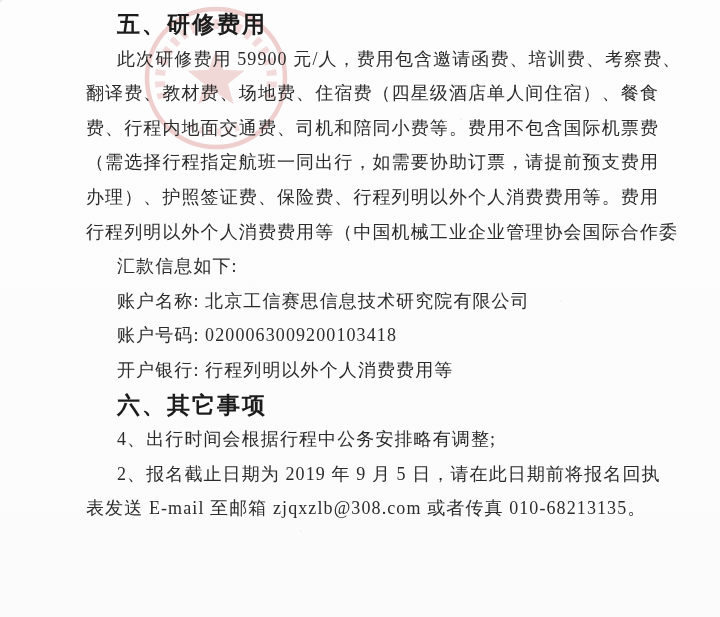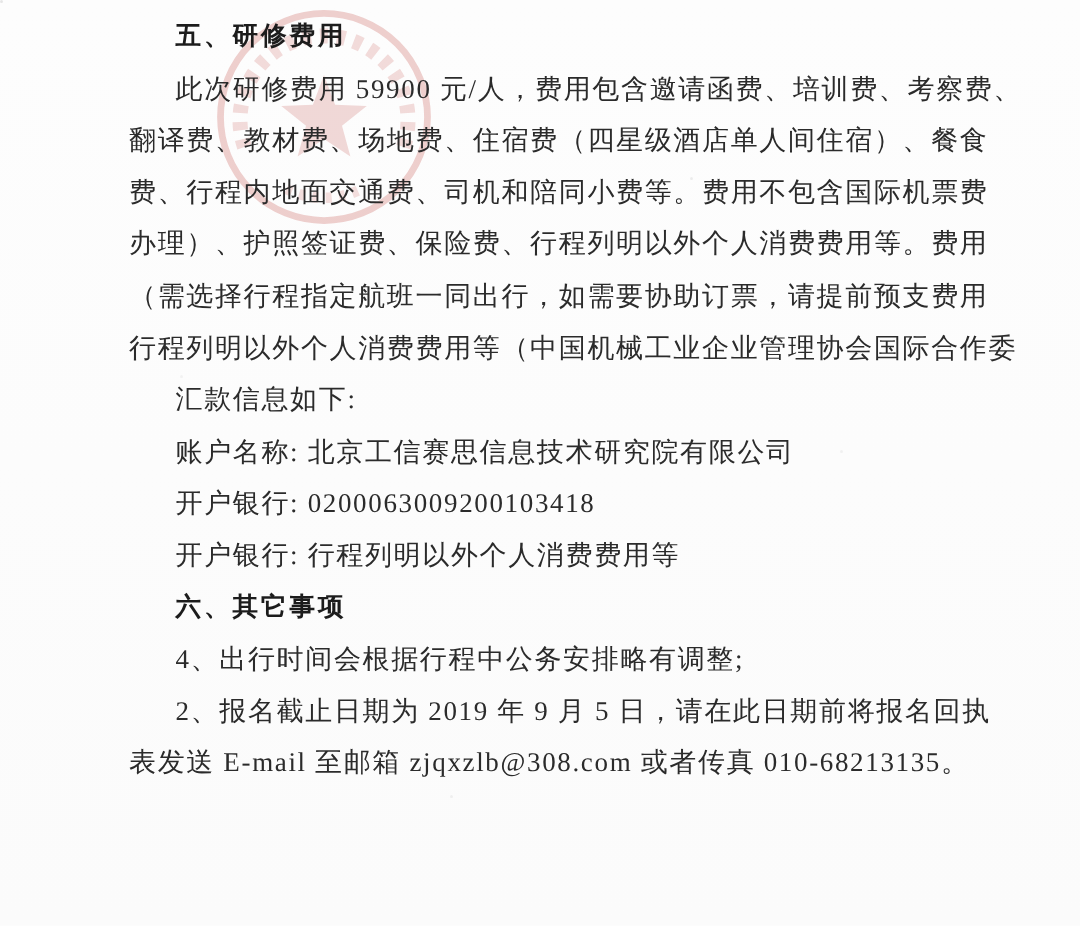--- a/index.html
+++ b/index.html
@@ -35,7 +35,7 @@
   .indent{padding-left:31px;}
   .heading{
     font-family:"Liberation Sans","DejaVu Sans",sans-serif;
-    font-weight:700;color:#1c1c1c;letter-spacing:2px;font-size:17px;
+    font-weight:700;color:#1c1c1c;letter-spacing:2px;font-size:23px;
   }
 </style>
 </head>

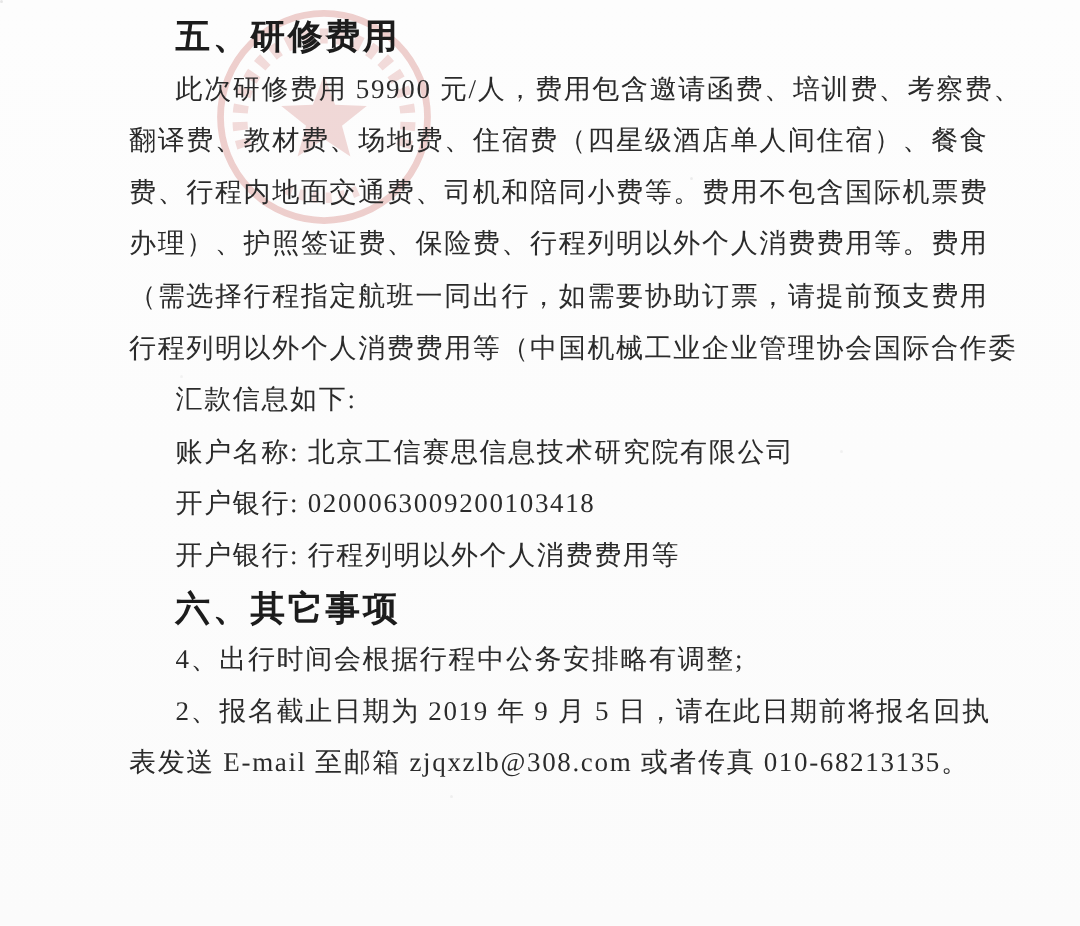--- a/index.html
+++ b/index.html
@@ -62,8 +62,8 @@
     <div class="line indent">此次研修费用 59900 元/人，费用包含邀请函费、培训费、考察费、</div>
     <div class="line">翻译费、教材费、场地费、住宿费（四星级酒店单人间住宿）、餐食</div>
     <div class="line">费、行程内地面交通费、司机和陪同小费等。费用不包含国际机票费</div>
+    <div class="line">（需选择行程指定航班一同出行，如需要协助订票，请提前预支费用</div>
     <div class="line">办理）、护照签证费、保险费、行程列明以外个人消费费用等。费用</div>
-    <div class="line">（需选择行程指定航班一同出行，如需要协助订票，请提前预支费用</div>
     <div class="line">行程列明以外个人消费费用等（中国机械工业企业管理协会国际合作委</div>
     <div class="line indent">汇款信息如下:</div>
     <div class="line indent">账户名称: 北京工信赛思信息技术研究院有限公司</div>

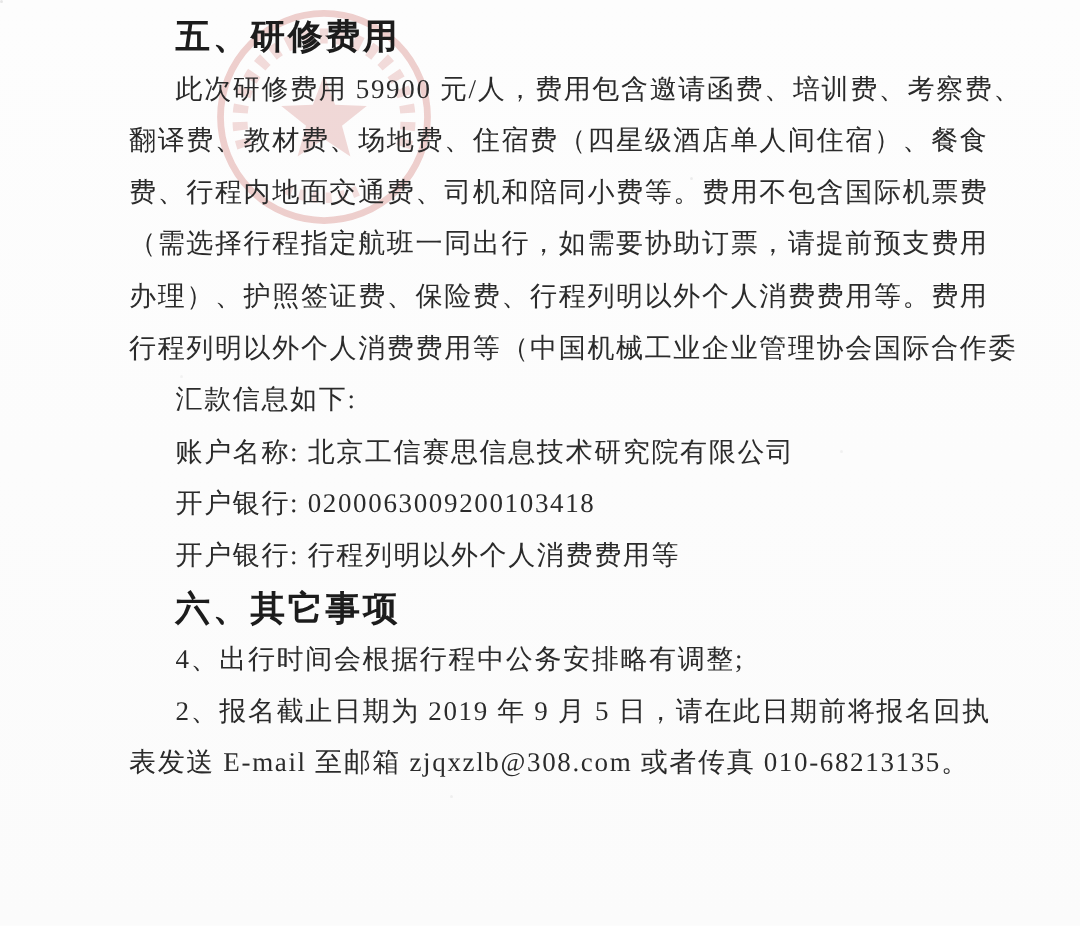--- a/index.html
+++ b/index.html
@@ -67,7 +67,7 @@
     <div class="line">行程列明以外个人消费费用等（中国机械工业企业管理协会国际合作委</div>
     <div class="line indent">汇款信息如下:</div>
     <div class="line indent">账户名称: 北京工信赛思信息技术研究院有限公司</div>
-    <div class="line indent">开户银行: 0200063009200103418</div>
+    <div class="line indent">账户号码: 0200063009200103418</div>
     <div class="line indent">开户银行: 行程列明以外个人消费费用等</div>
     <div class="line heading indent">六、其它事项</div>
     <div class="line indent">4、出行时间会根据行程中公务安排略有调整;</div>

